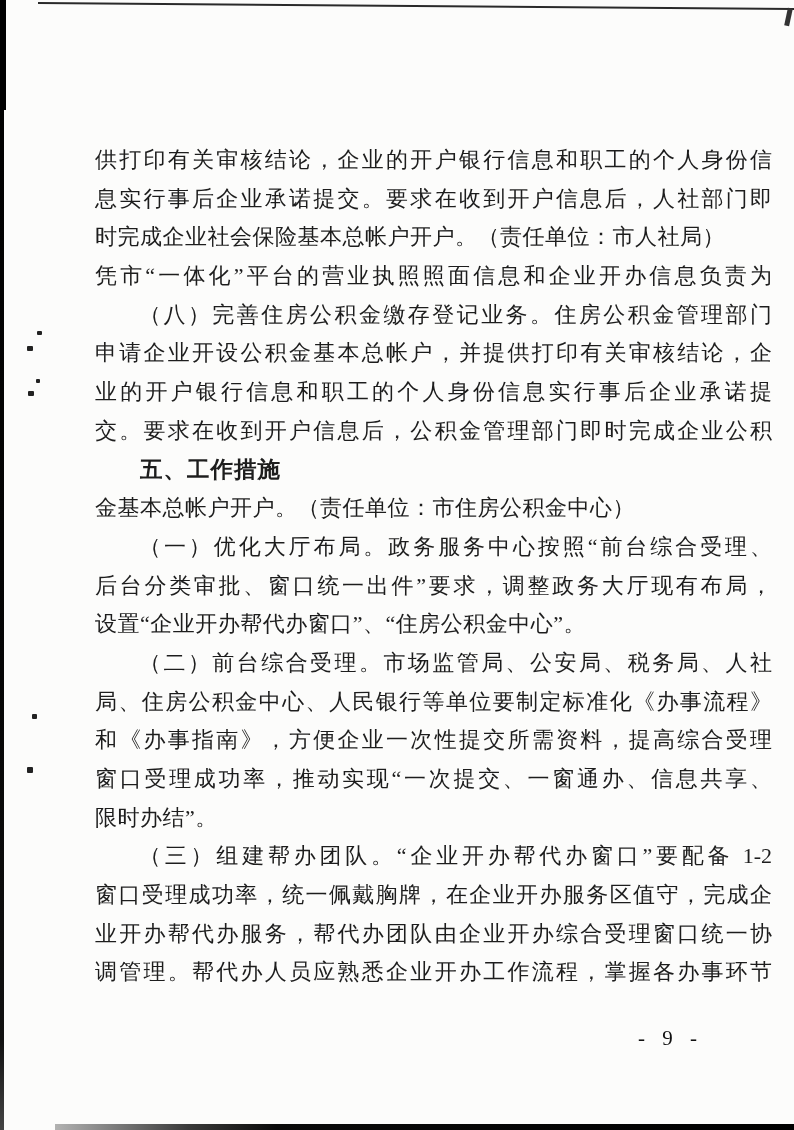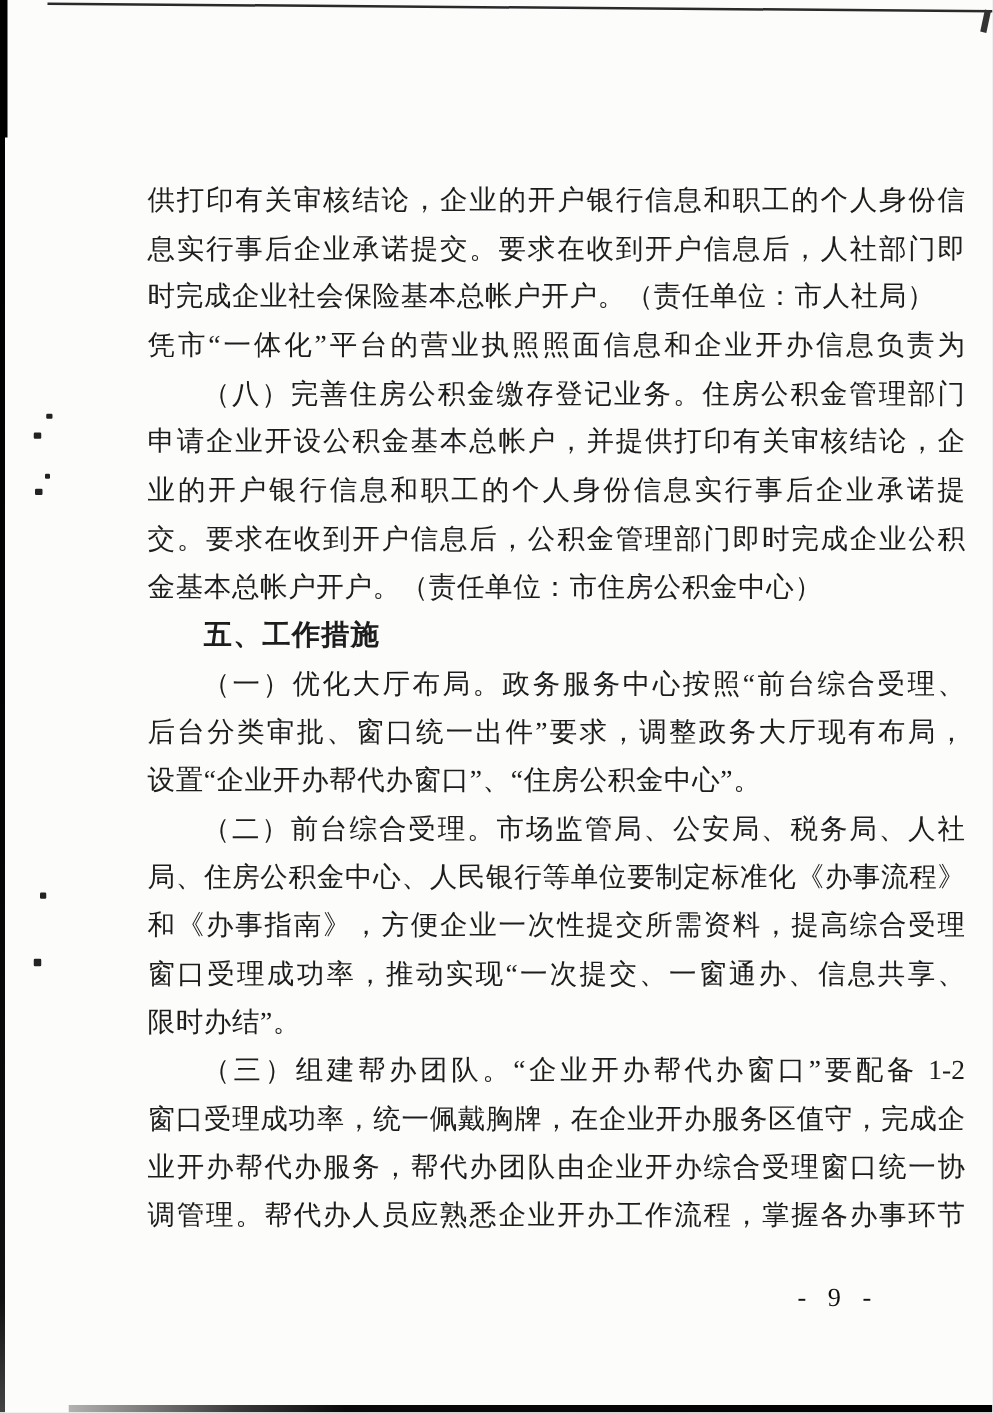--- a/index.html
+++ b/index.html
@@ -48,7 +48,6 @@
     white-space:nowrap;
     letter-spacing:0.5px;
     text-align:left;
-    margin-left:23px;
   }
   .l.spread{
     white-space:normal;

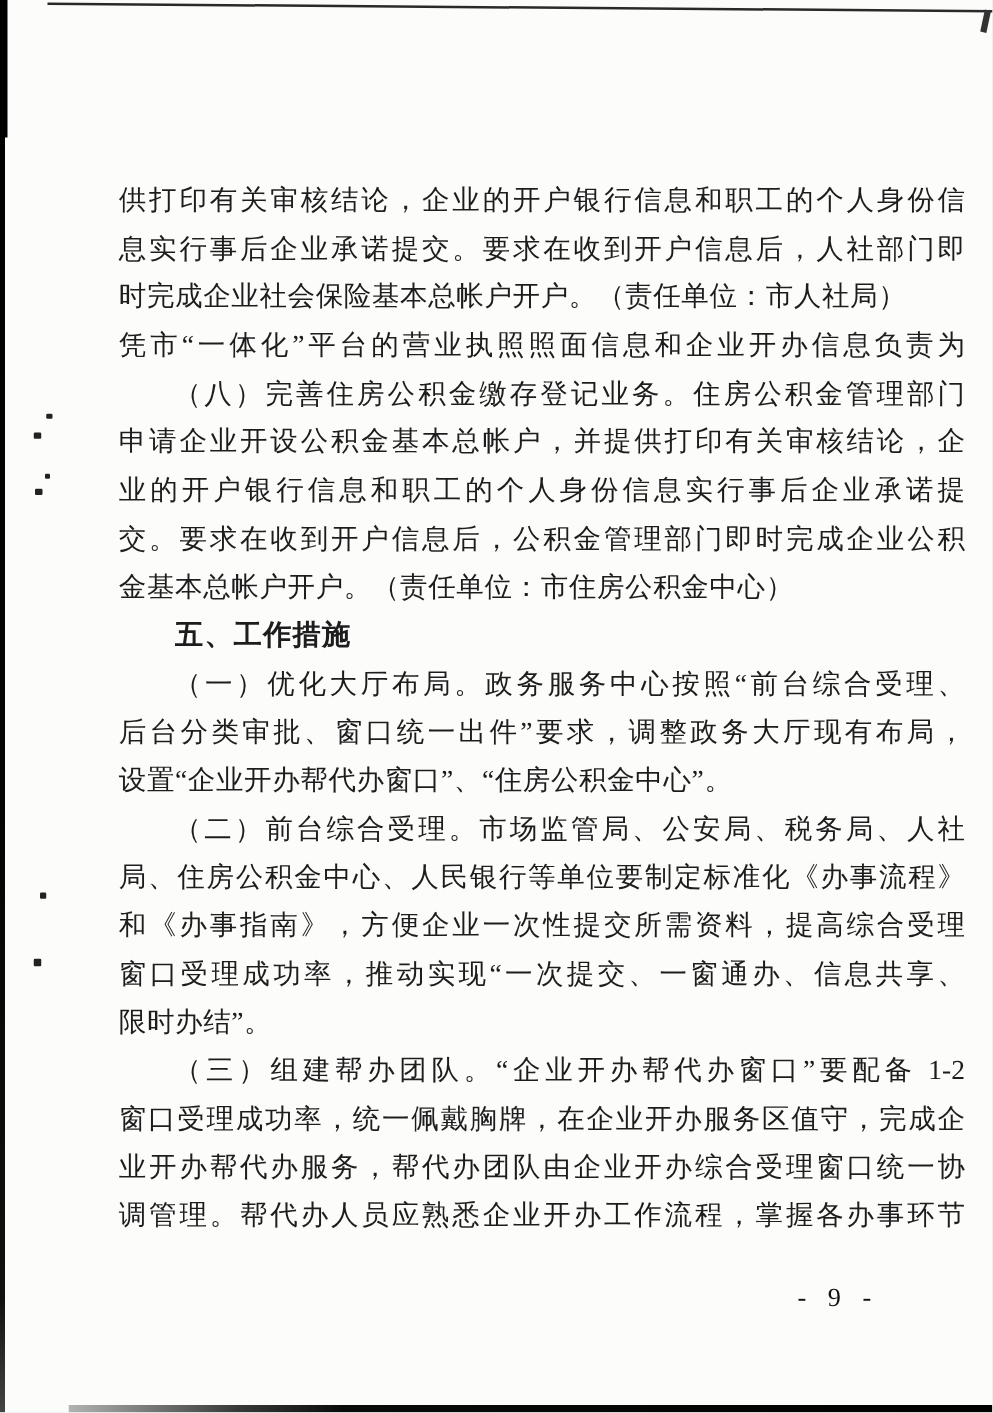--- a/index.html
+++ b/index.html
@@ -89,8 +89,8 @@
     <div class="l spread">申请企业开设公积金基本总帐户，并提供打印有关审核结论，企</div>
     <div class="l spread">业的开户银行信息和职工的个人身份信息实行事后企业承诺提</div>
     <div class="l spread">交。要求在收到开户信息后，公积金管理部门即时完成企业公积</div>
+    <div class="l indent heading">五、工作措施</div>
     <div class="l">金基本总帐户开户。（责任单位：市住房公积金中心）</div>
-    <div class="l indent heading">五、工作措施</div>
     <div class="l spread indent">（一）优化大厅布局。政务服务中心按照“前台综合受理、</div>
     <div class="l spread">后台分类审批、窗口统一出件”要求，调整政务大厅现有布局，</div>
     <div class="l">设置“企业开办帮代办窗口”、“住房公积金中心”。</div>

